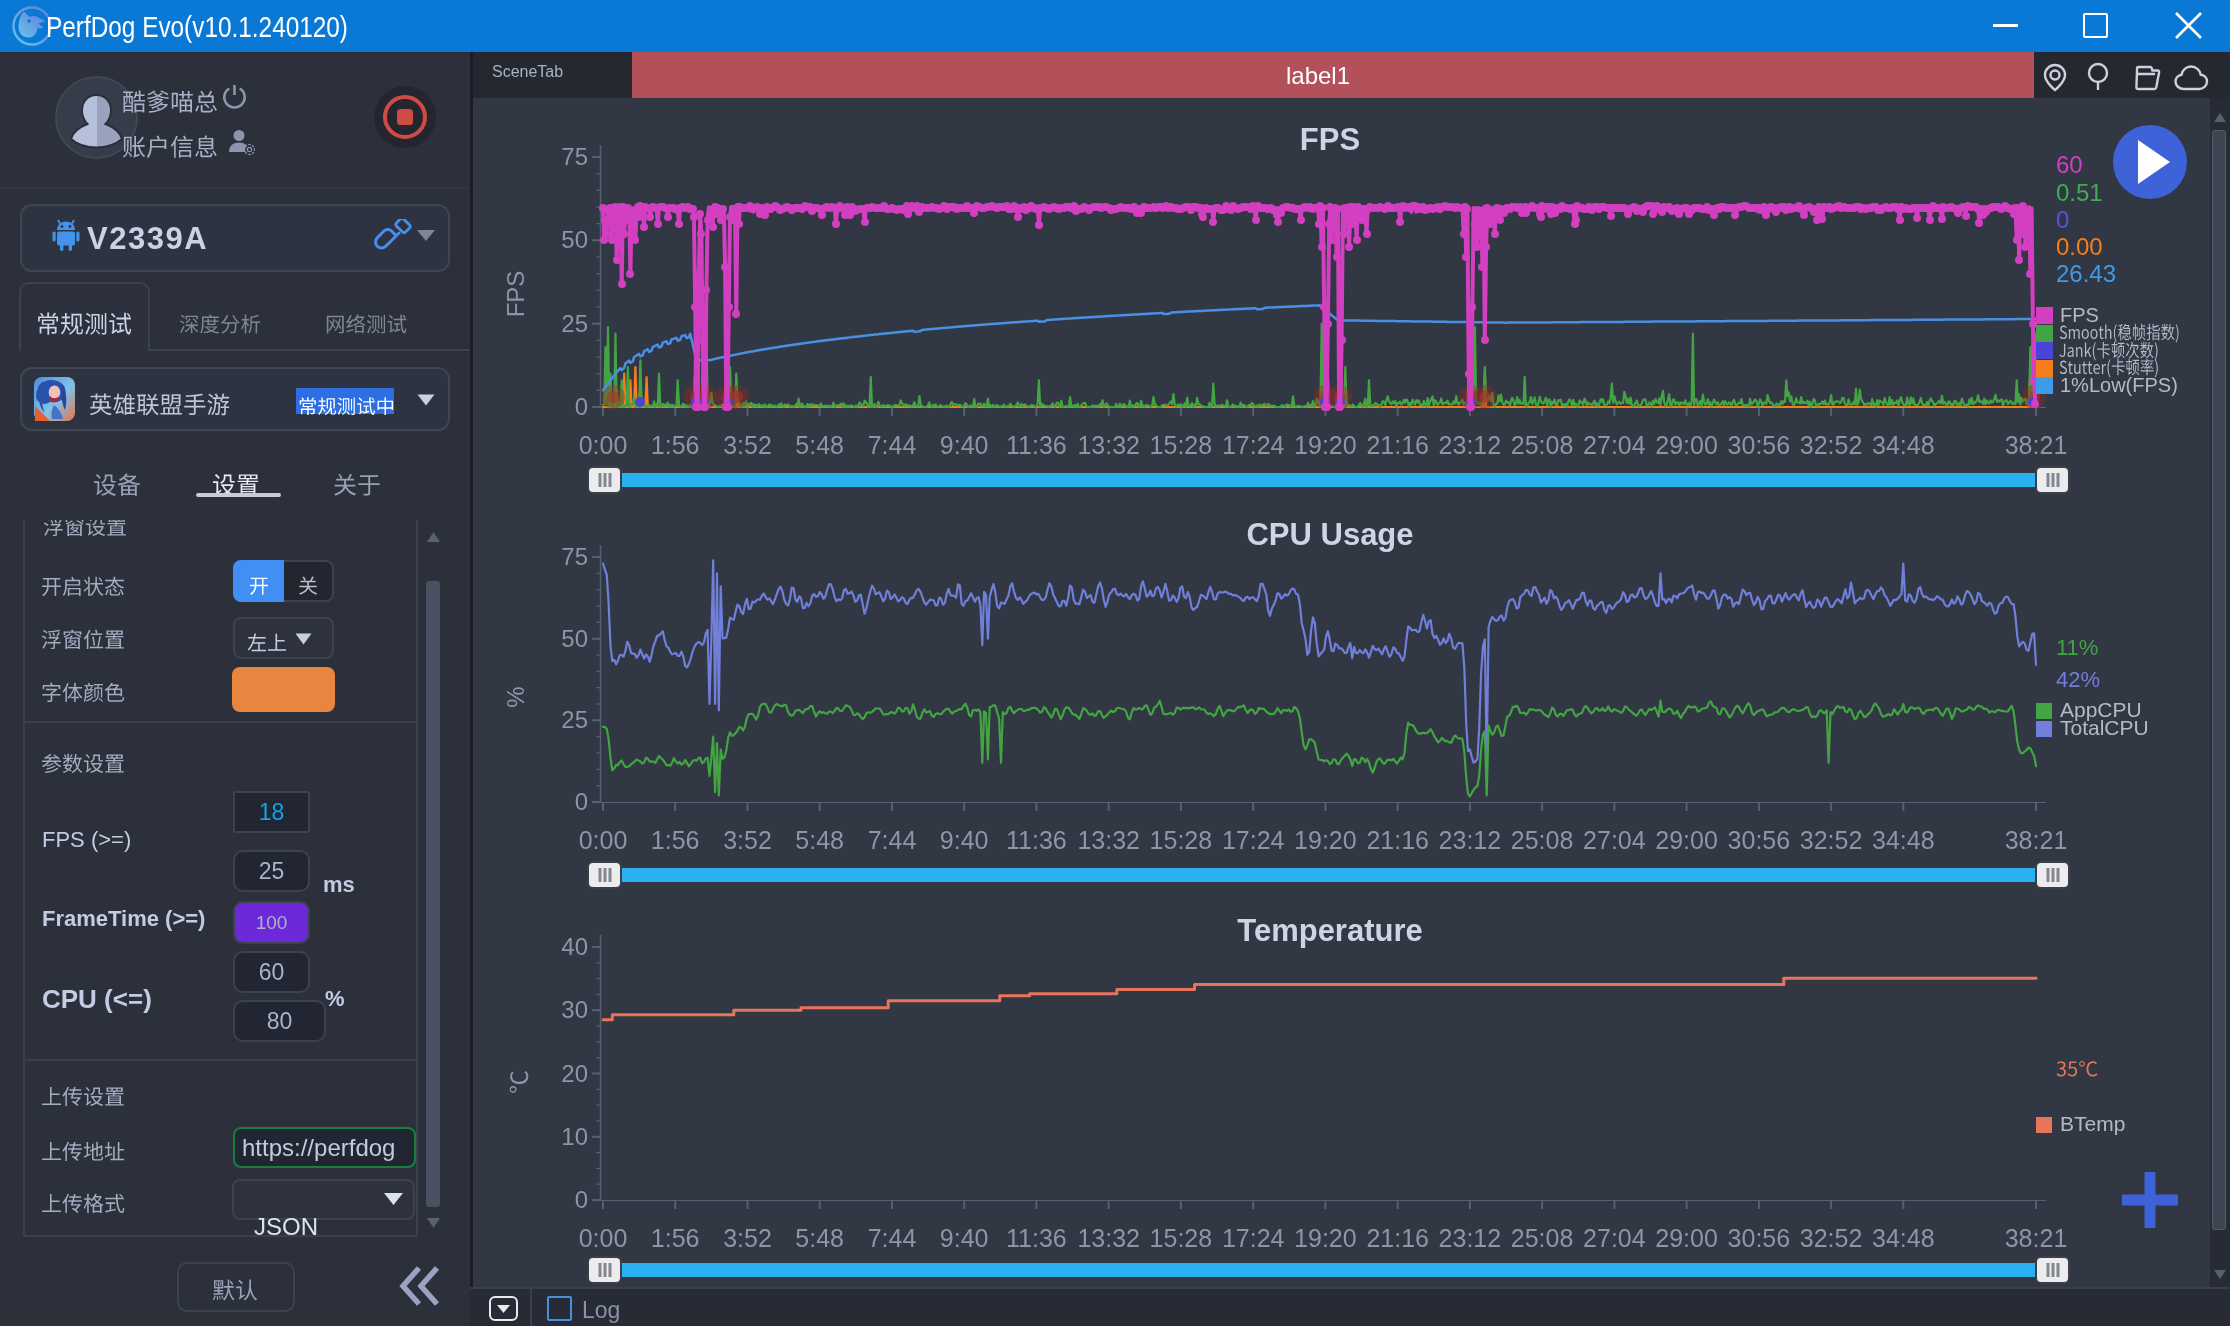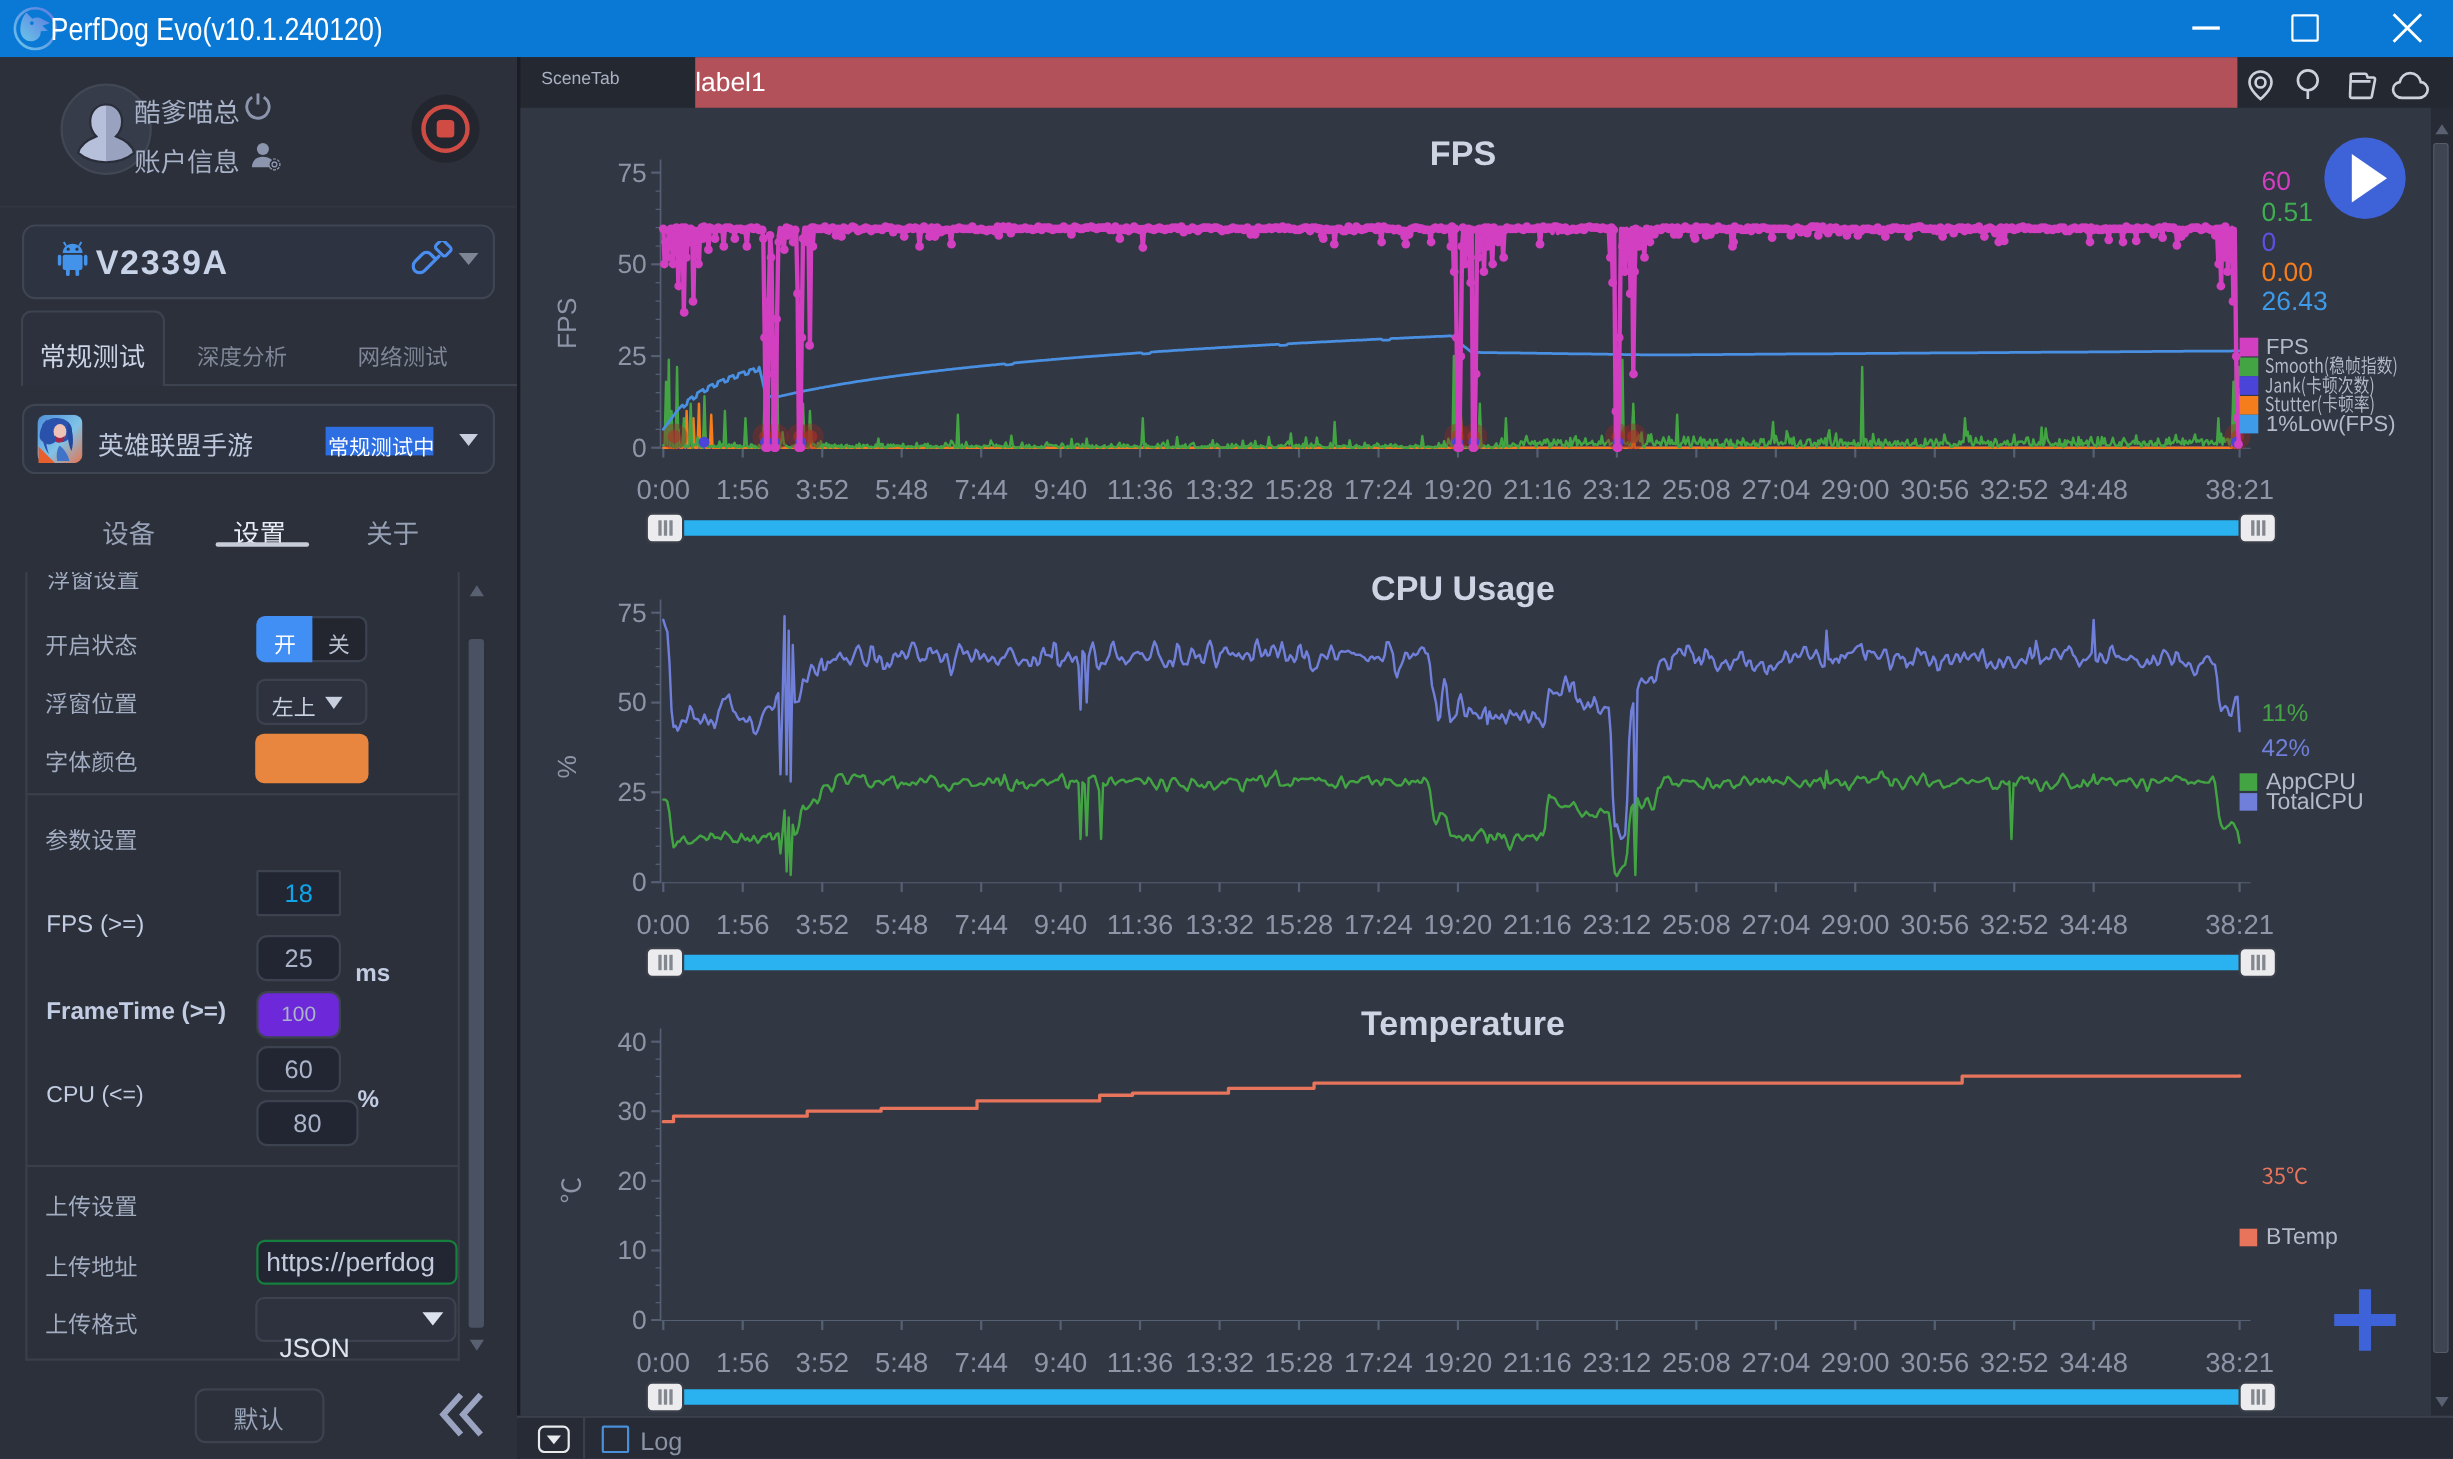--- a/index.html
+++ b/index.html
@@ -25,7 +25,7 @@
 <div class="abs" style="left:470px;top:52px;width:1760px;height:46px;background:#242830"></div>
 <div class="abs" style="left:492px;top:63px;font-size:16px;color:#a9b1c3">SceneTab</div>
 <div class="abs" style="left:632px;top:52px;width:1402px;height:46px;background:#b25159"></div>
-<div class="abs" style="left:632px;top:62px;width:1372px;font-size:24px;color:#fff">label1</div>
+<div class="abs" style="left:632px;top:62px;width:1372px;text-align:center;font-size:24px;color:#fff">label1</div>
 <svg class="abs" style="left:2038px;top:58px" width="176" height="36" viewBox="0 0 176 36" fill="none" stroke="#ccd1dc" stroke-width="2.4">
 <path d="M17 7 C11.5 7 7 11.4 7 16.9 C7 24 17 32 17 32 C17 32 27 24 27 16.9 C27 11.4 22.5 7 17 7 Z"></path>
 <circle cx="17" cy="17" r="4.5"></circle>

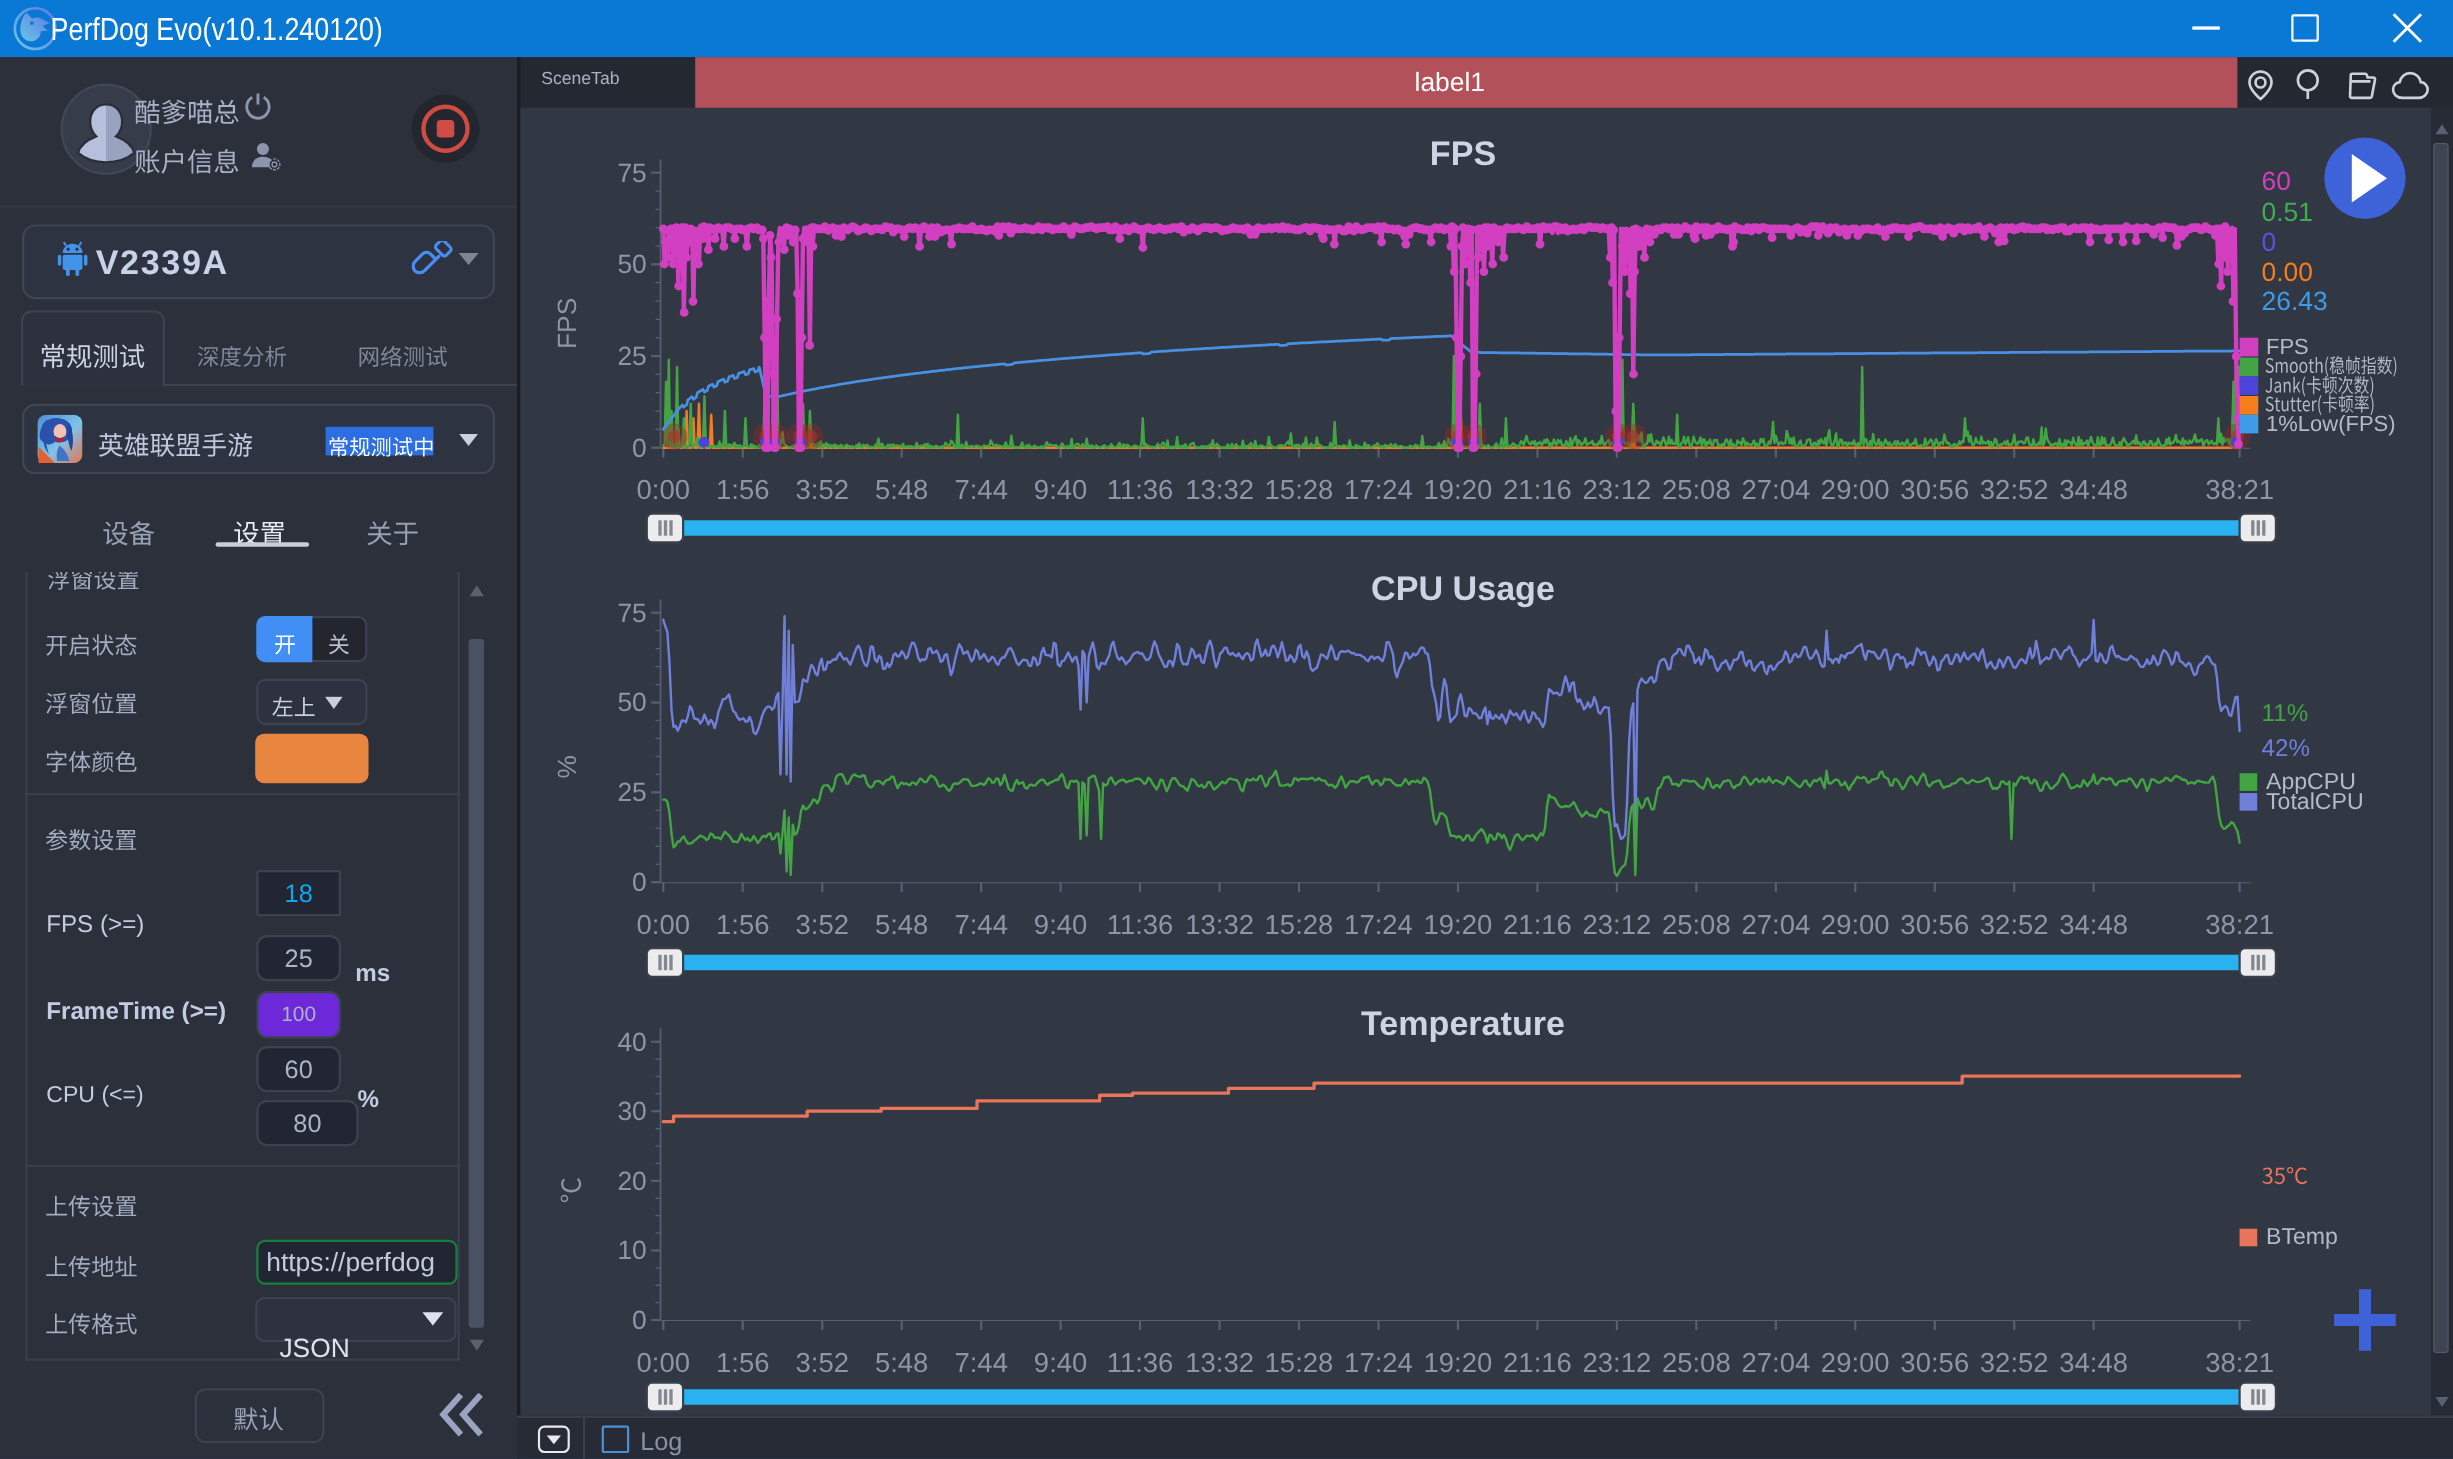--- a/index.html
+++ b/index.html
@@ -196,7 +196,7 @@
 <div class="abs" style="left:233px;top:1000px;width:93px;height:42px;background:#222633;border:2px solid #3c4250;border-radius:10px;color:#aab3c8;font-size:23px;text-align:center;line-height:38px">80</div>
 <div class="abs" style="left:42px;top:827px;font-size:22px;font-weight:normal;color:#c2cce2">FPS (&gt;=)</div>
 <div class="abs" style="left:42px;top:906px;font-size:22px;font-weight:bold;color:#c2cce2">FrameTime (&gt;=)</div>
-<div class="abs" style="left:42px;top:984px;font-size:21px;font-weight:normal;color:#c2cce2">CPU (&lt;=)</div>
+<div class="abs" style="left:42px;top:984px;font-size:26px;font-weight:bold;color:#c2cce2">CPU (&lt;=)</div>
 <div class="abs" style="left:323px;top:872px;font-size:22px;font-weight:bold;color:#c2cce2">ms</div>
 <div class="abs" style="left:325px;top:986px;font-size:22px;font-weight:bold;color:#c2cce2">%</div>
 <svg style="position:absolute;left:41px;top:1080px;" width="86" height="32" viewBox="0 0 86 32">

